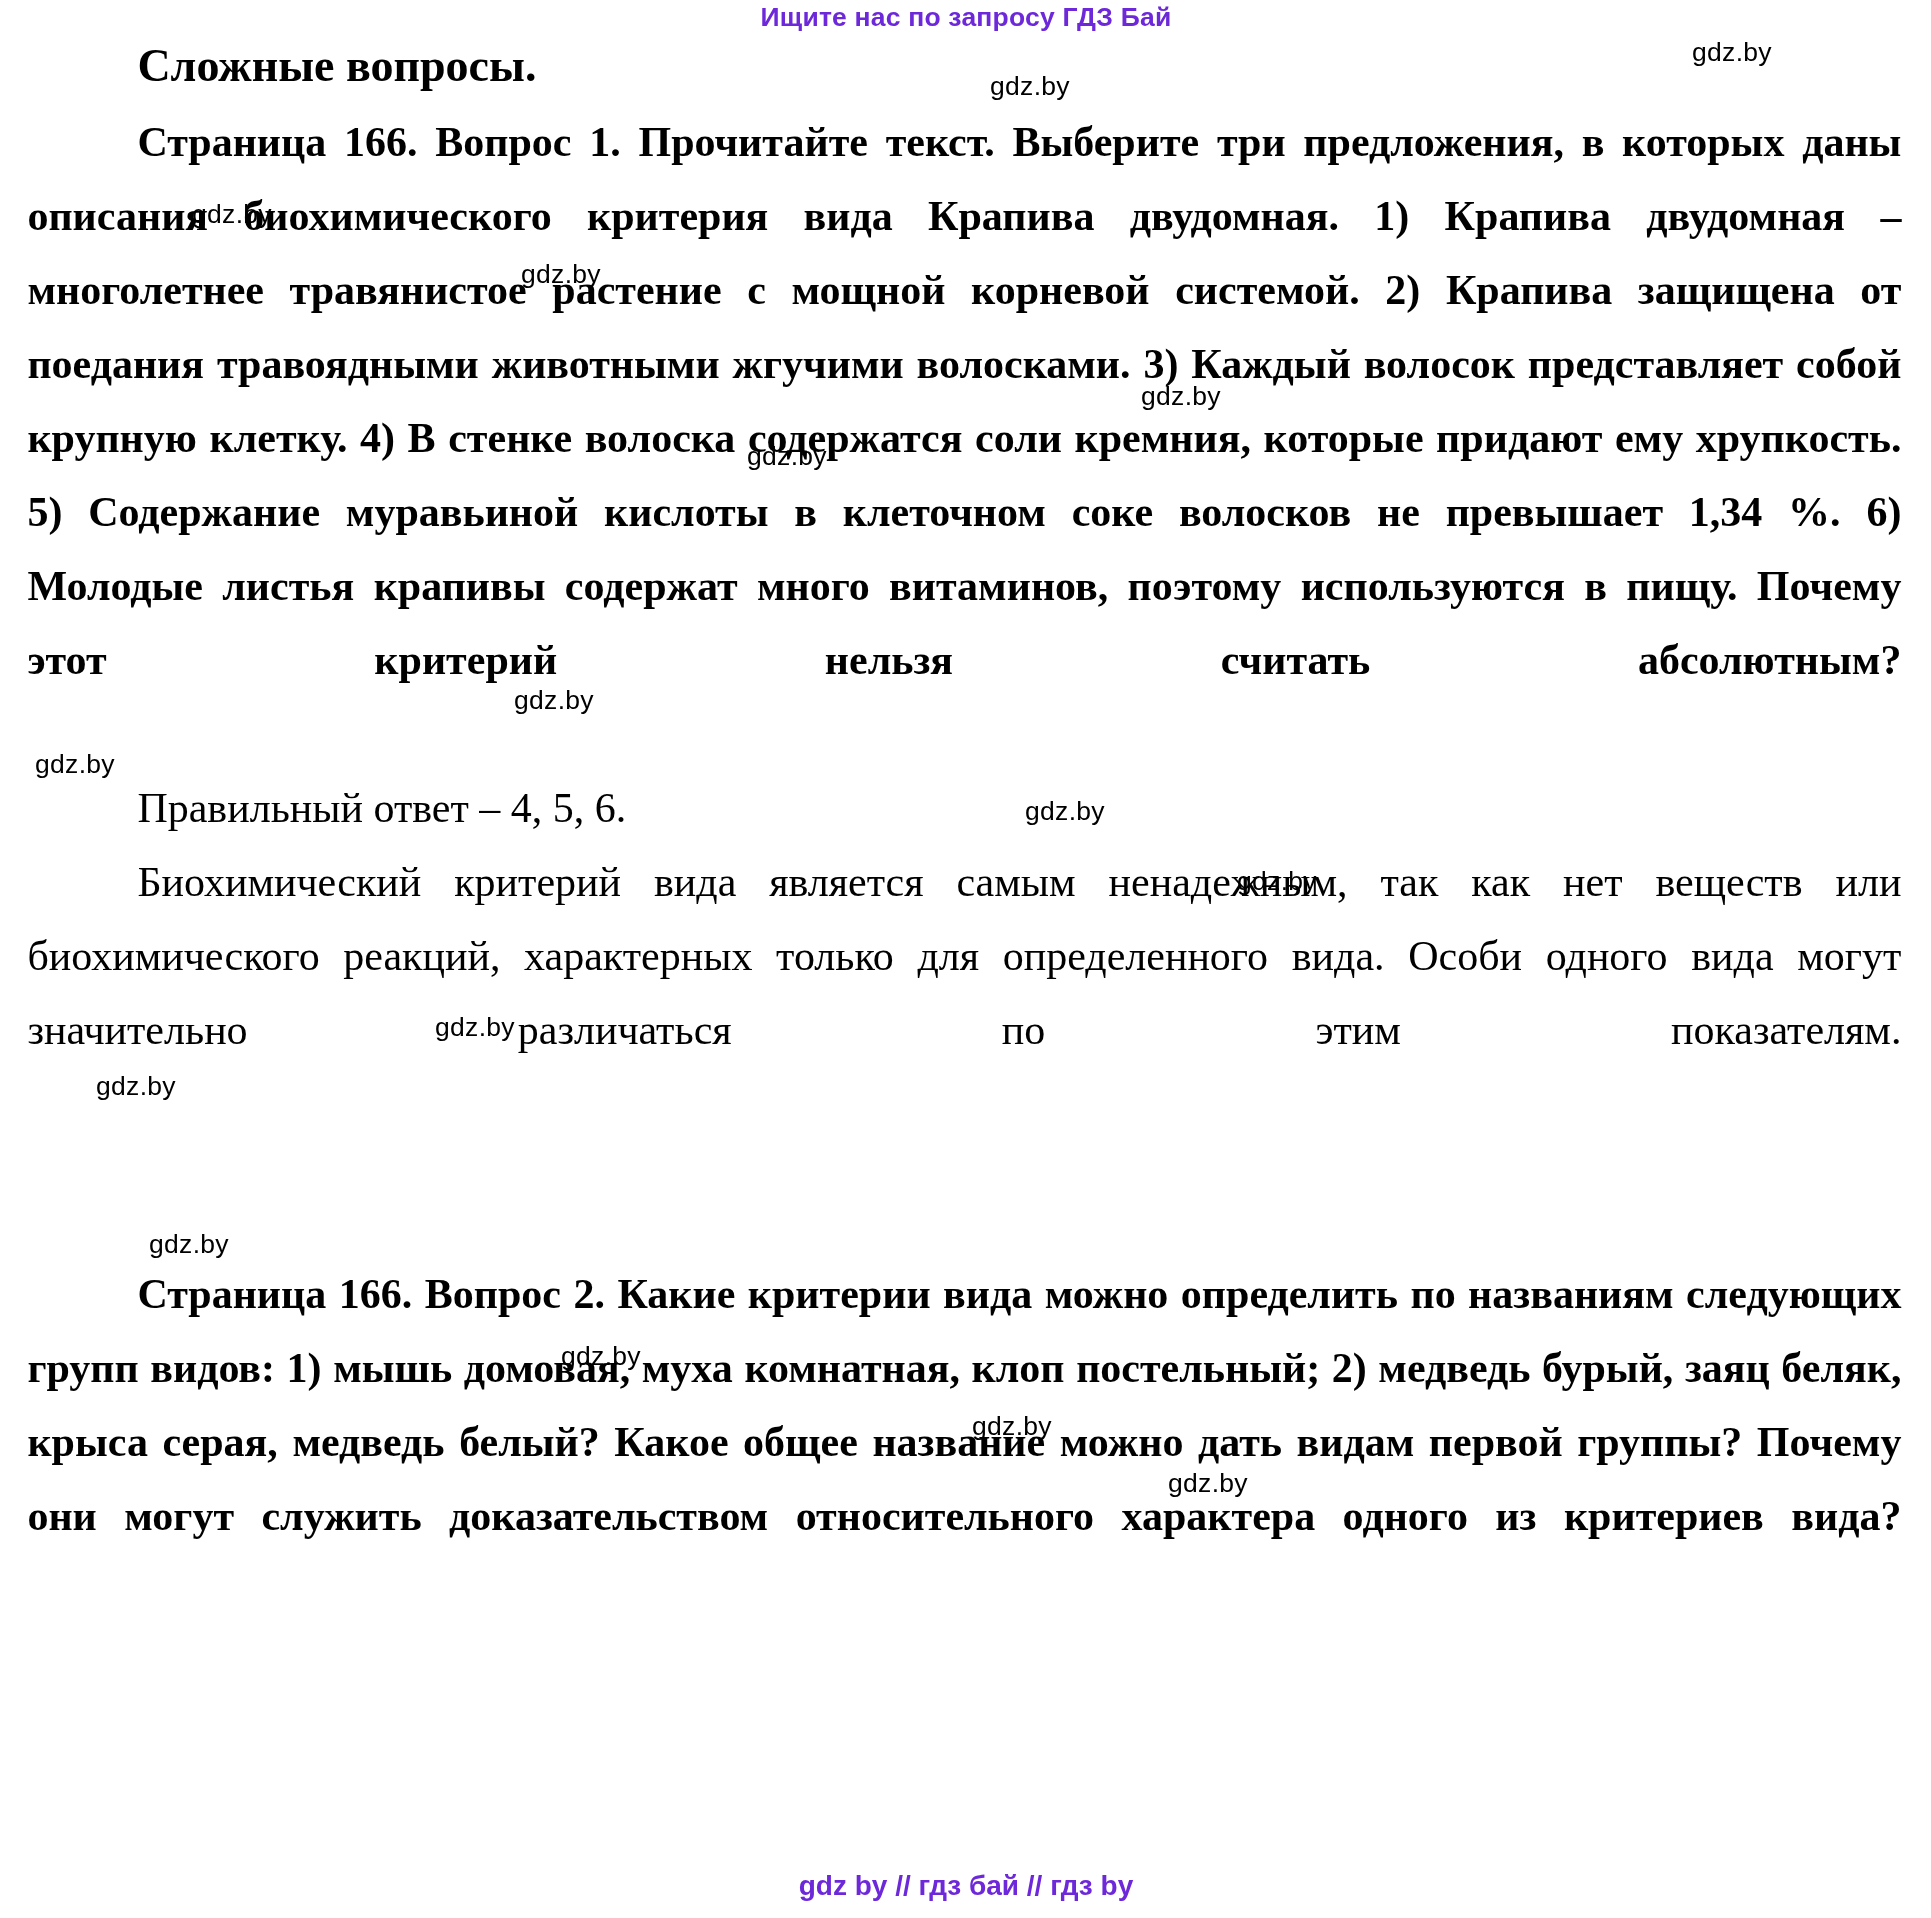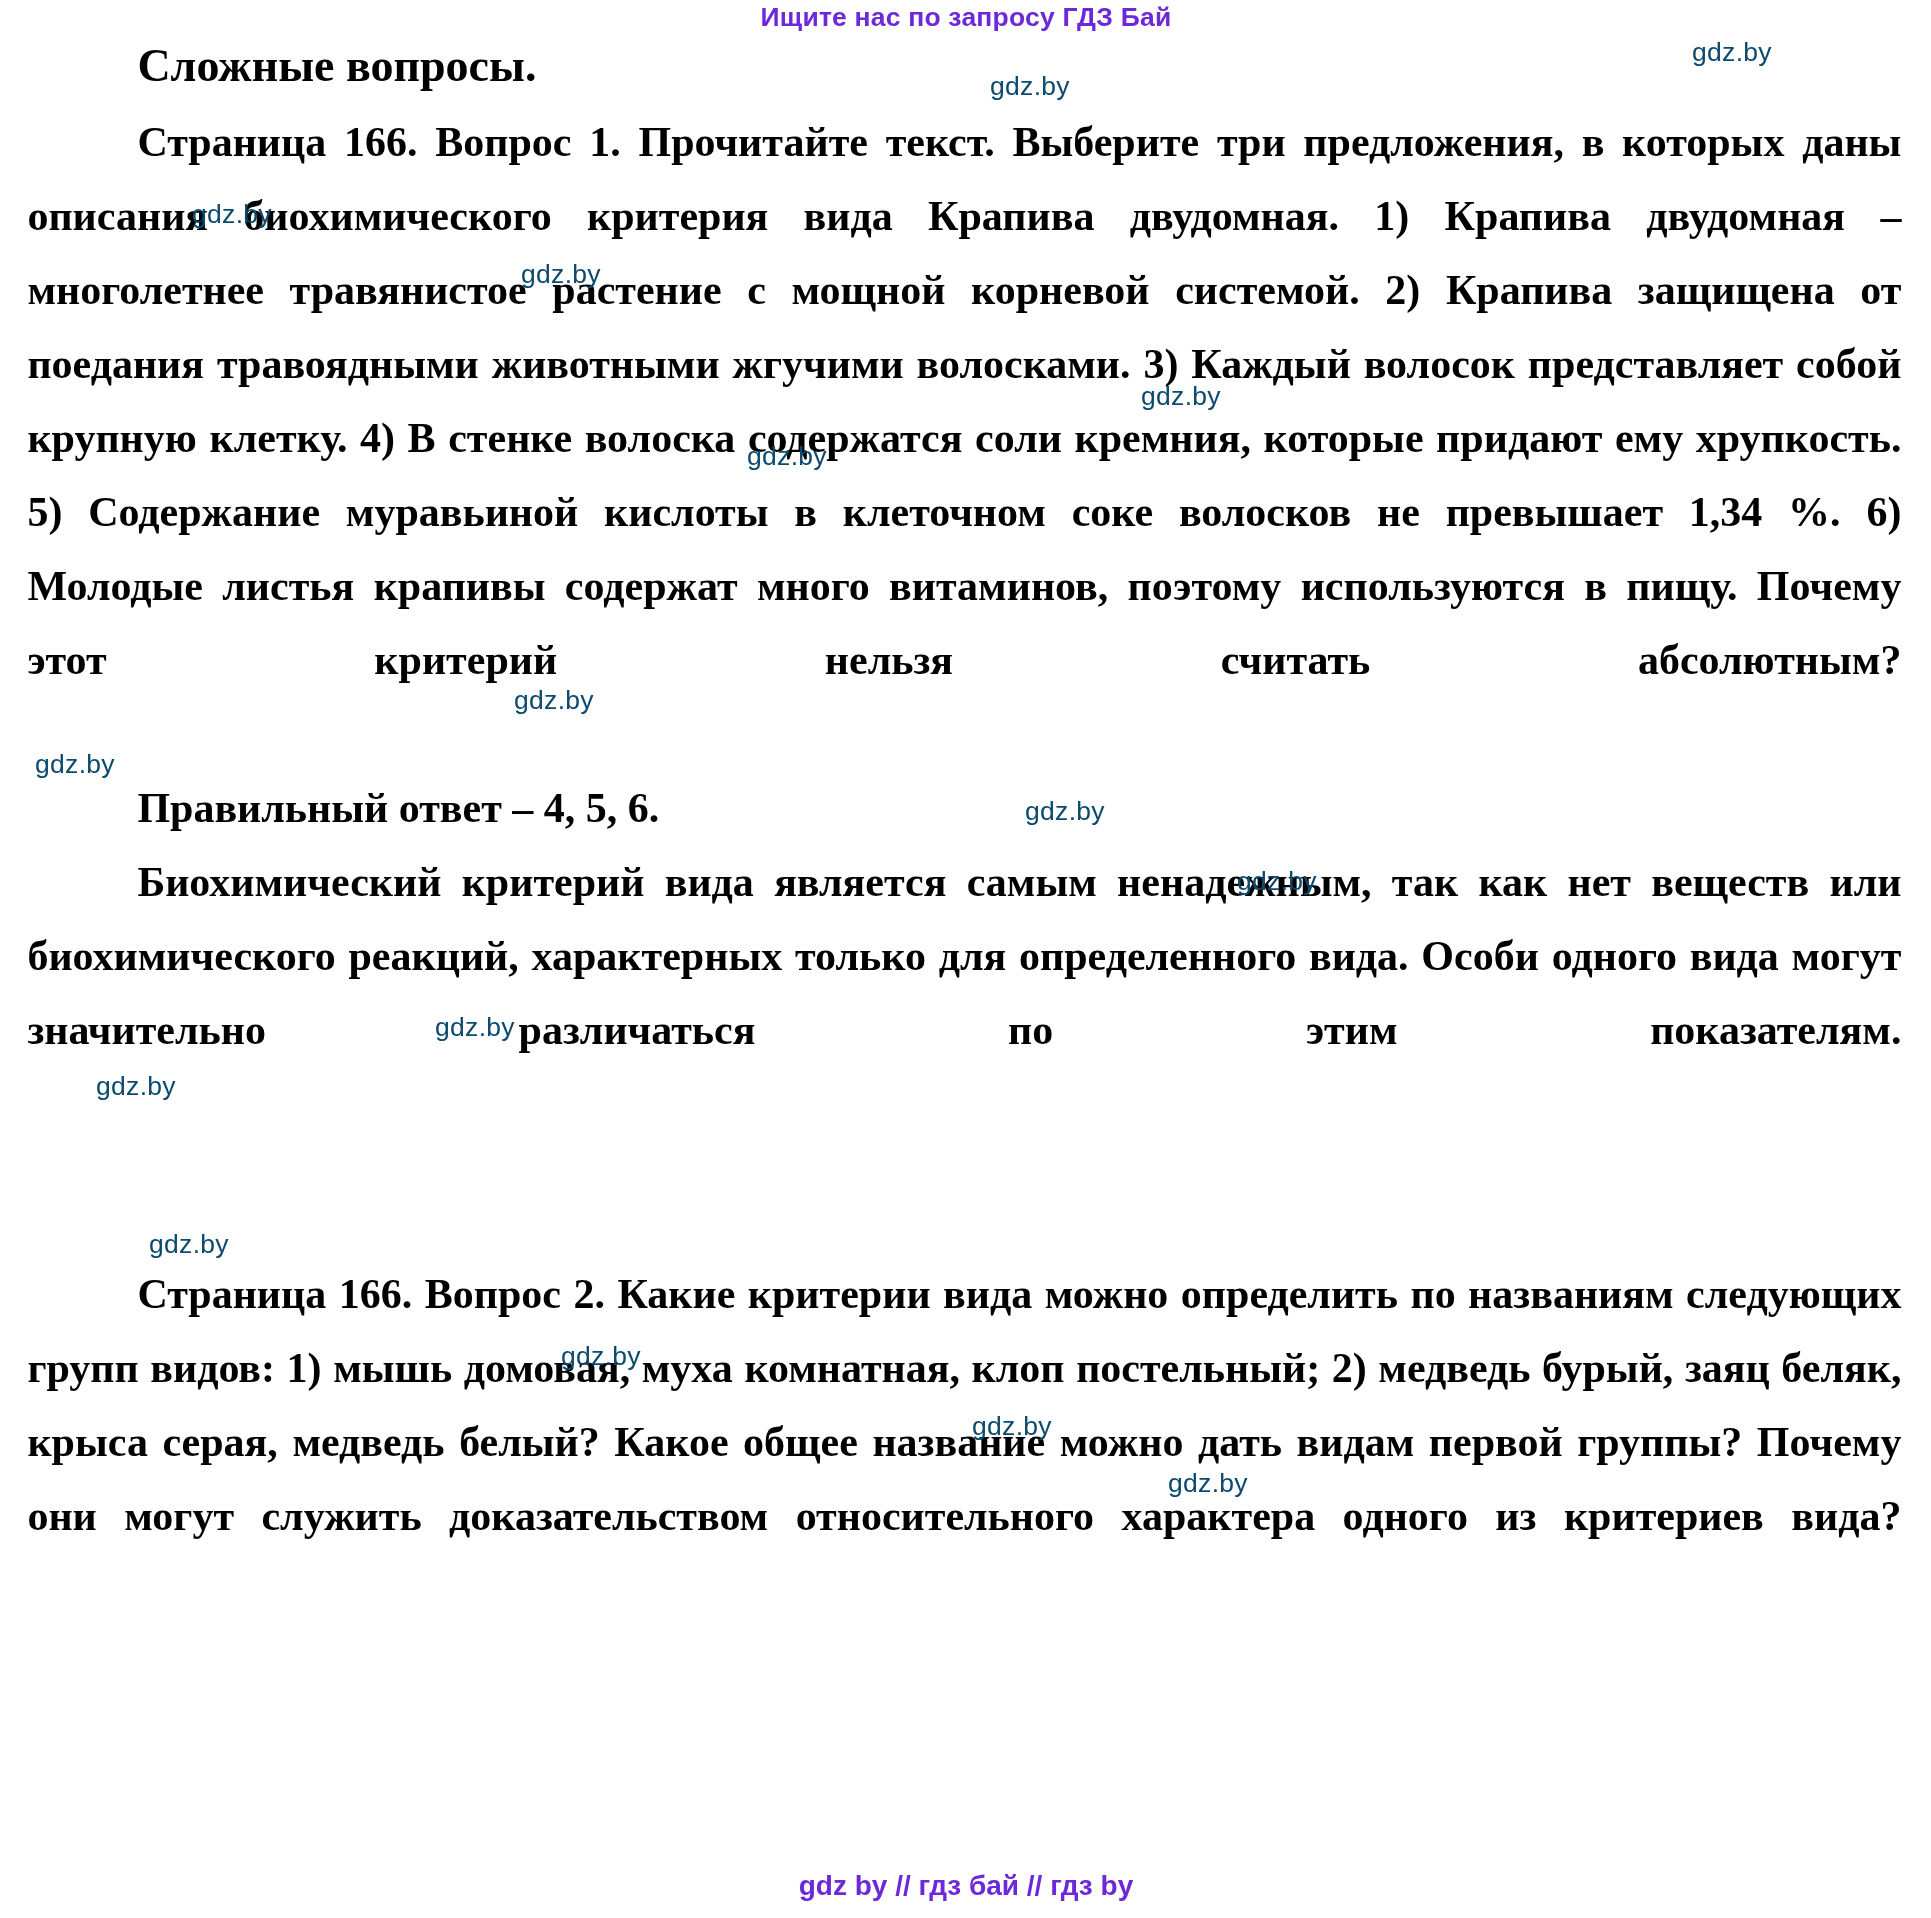--- a/index.html
+++ b/index.html
@@ -81,7 +81,7 @@
     font-family: "Liberation Sans", "DejaVu Sans", sans-serif;
     font-size: 26.5px;
     font-weight: 400;
-    color: #0c4a6e;
+    color: #000000;
     white-space: nowrap;
     pointer-events: none;
     letter-spacing: 0.3px;

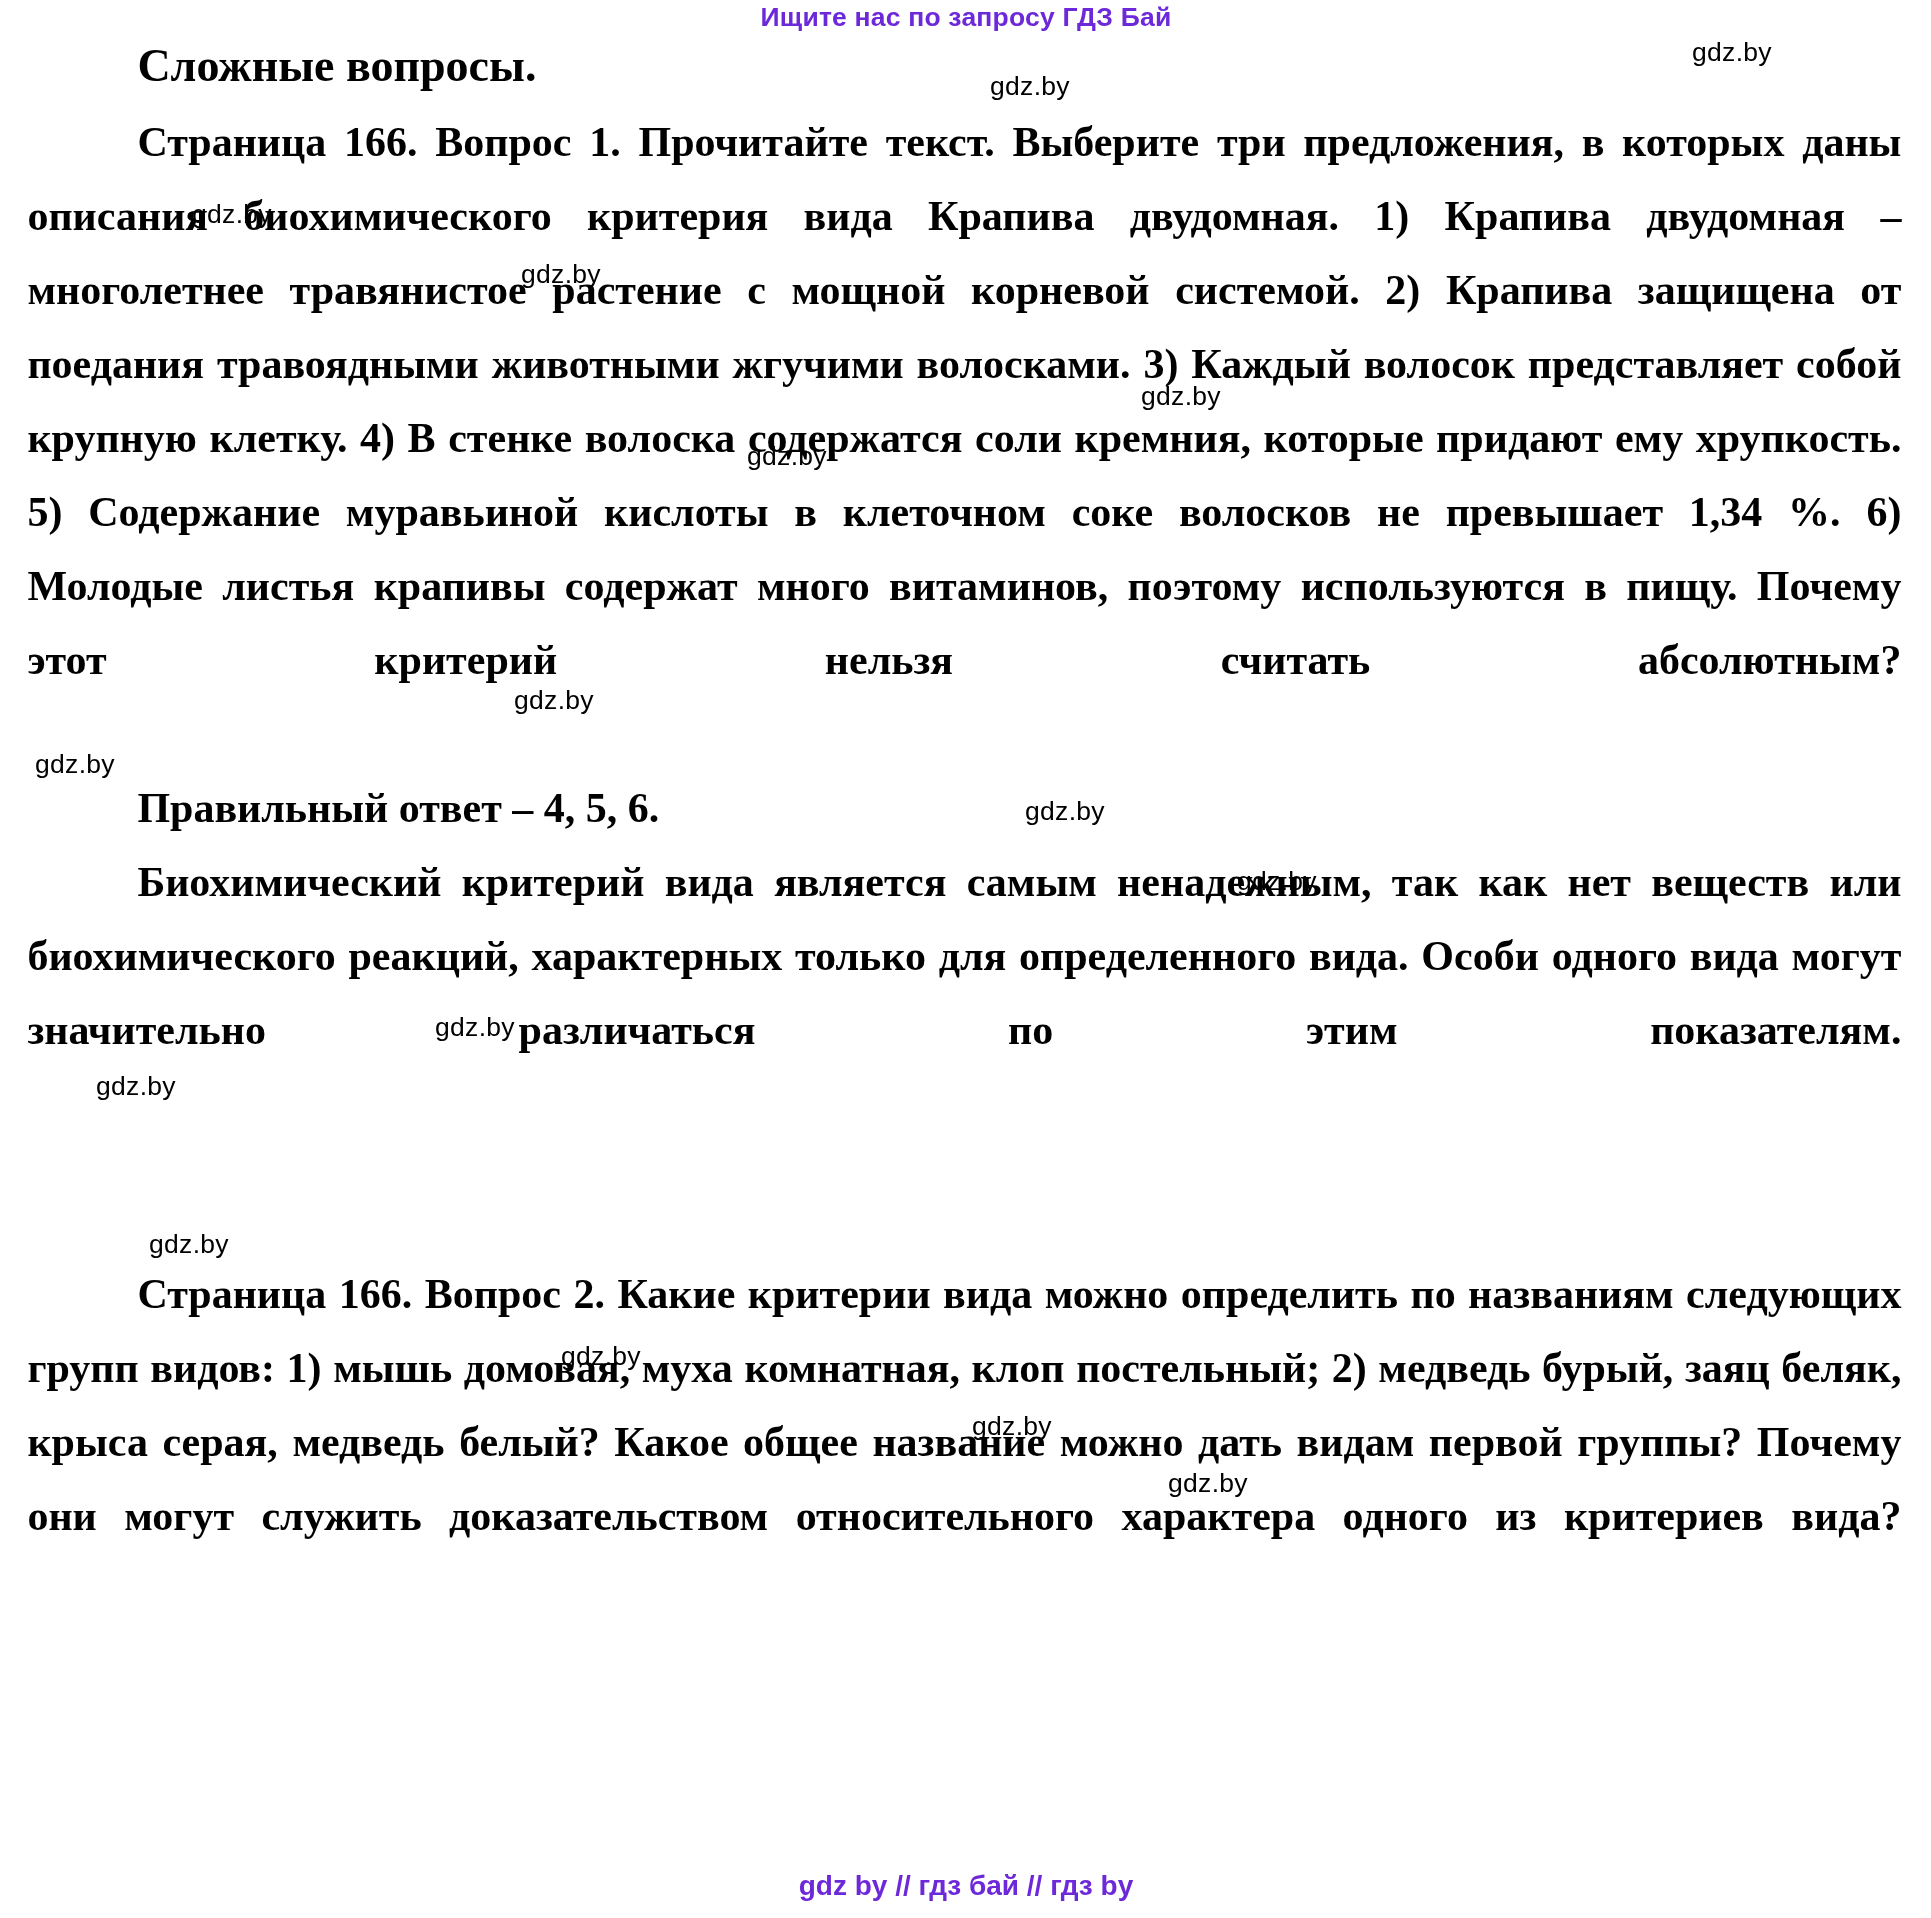--- a/index.html
+++ b/index.html
@@ -61,7 +61,7 @@
     word-spacing: 0px;
   }
   p.para.bold { font-weight: 700; }
-  p.para.normal { font-weight: 700; }
+  p.para.normal { font-weight: 400; }
 
   
   p.para::after {

